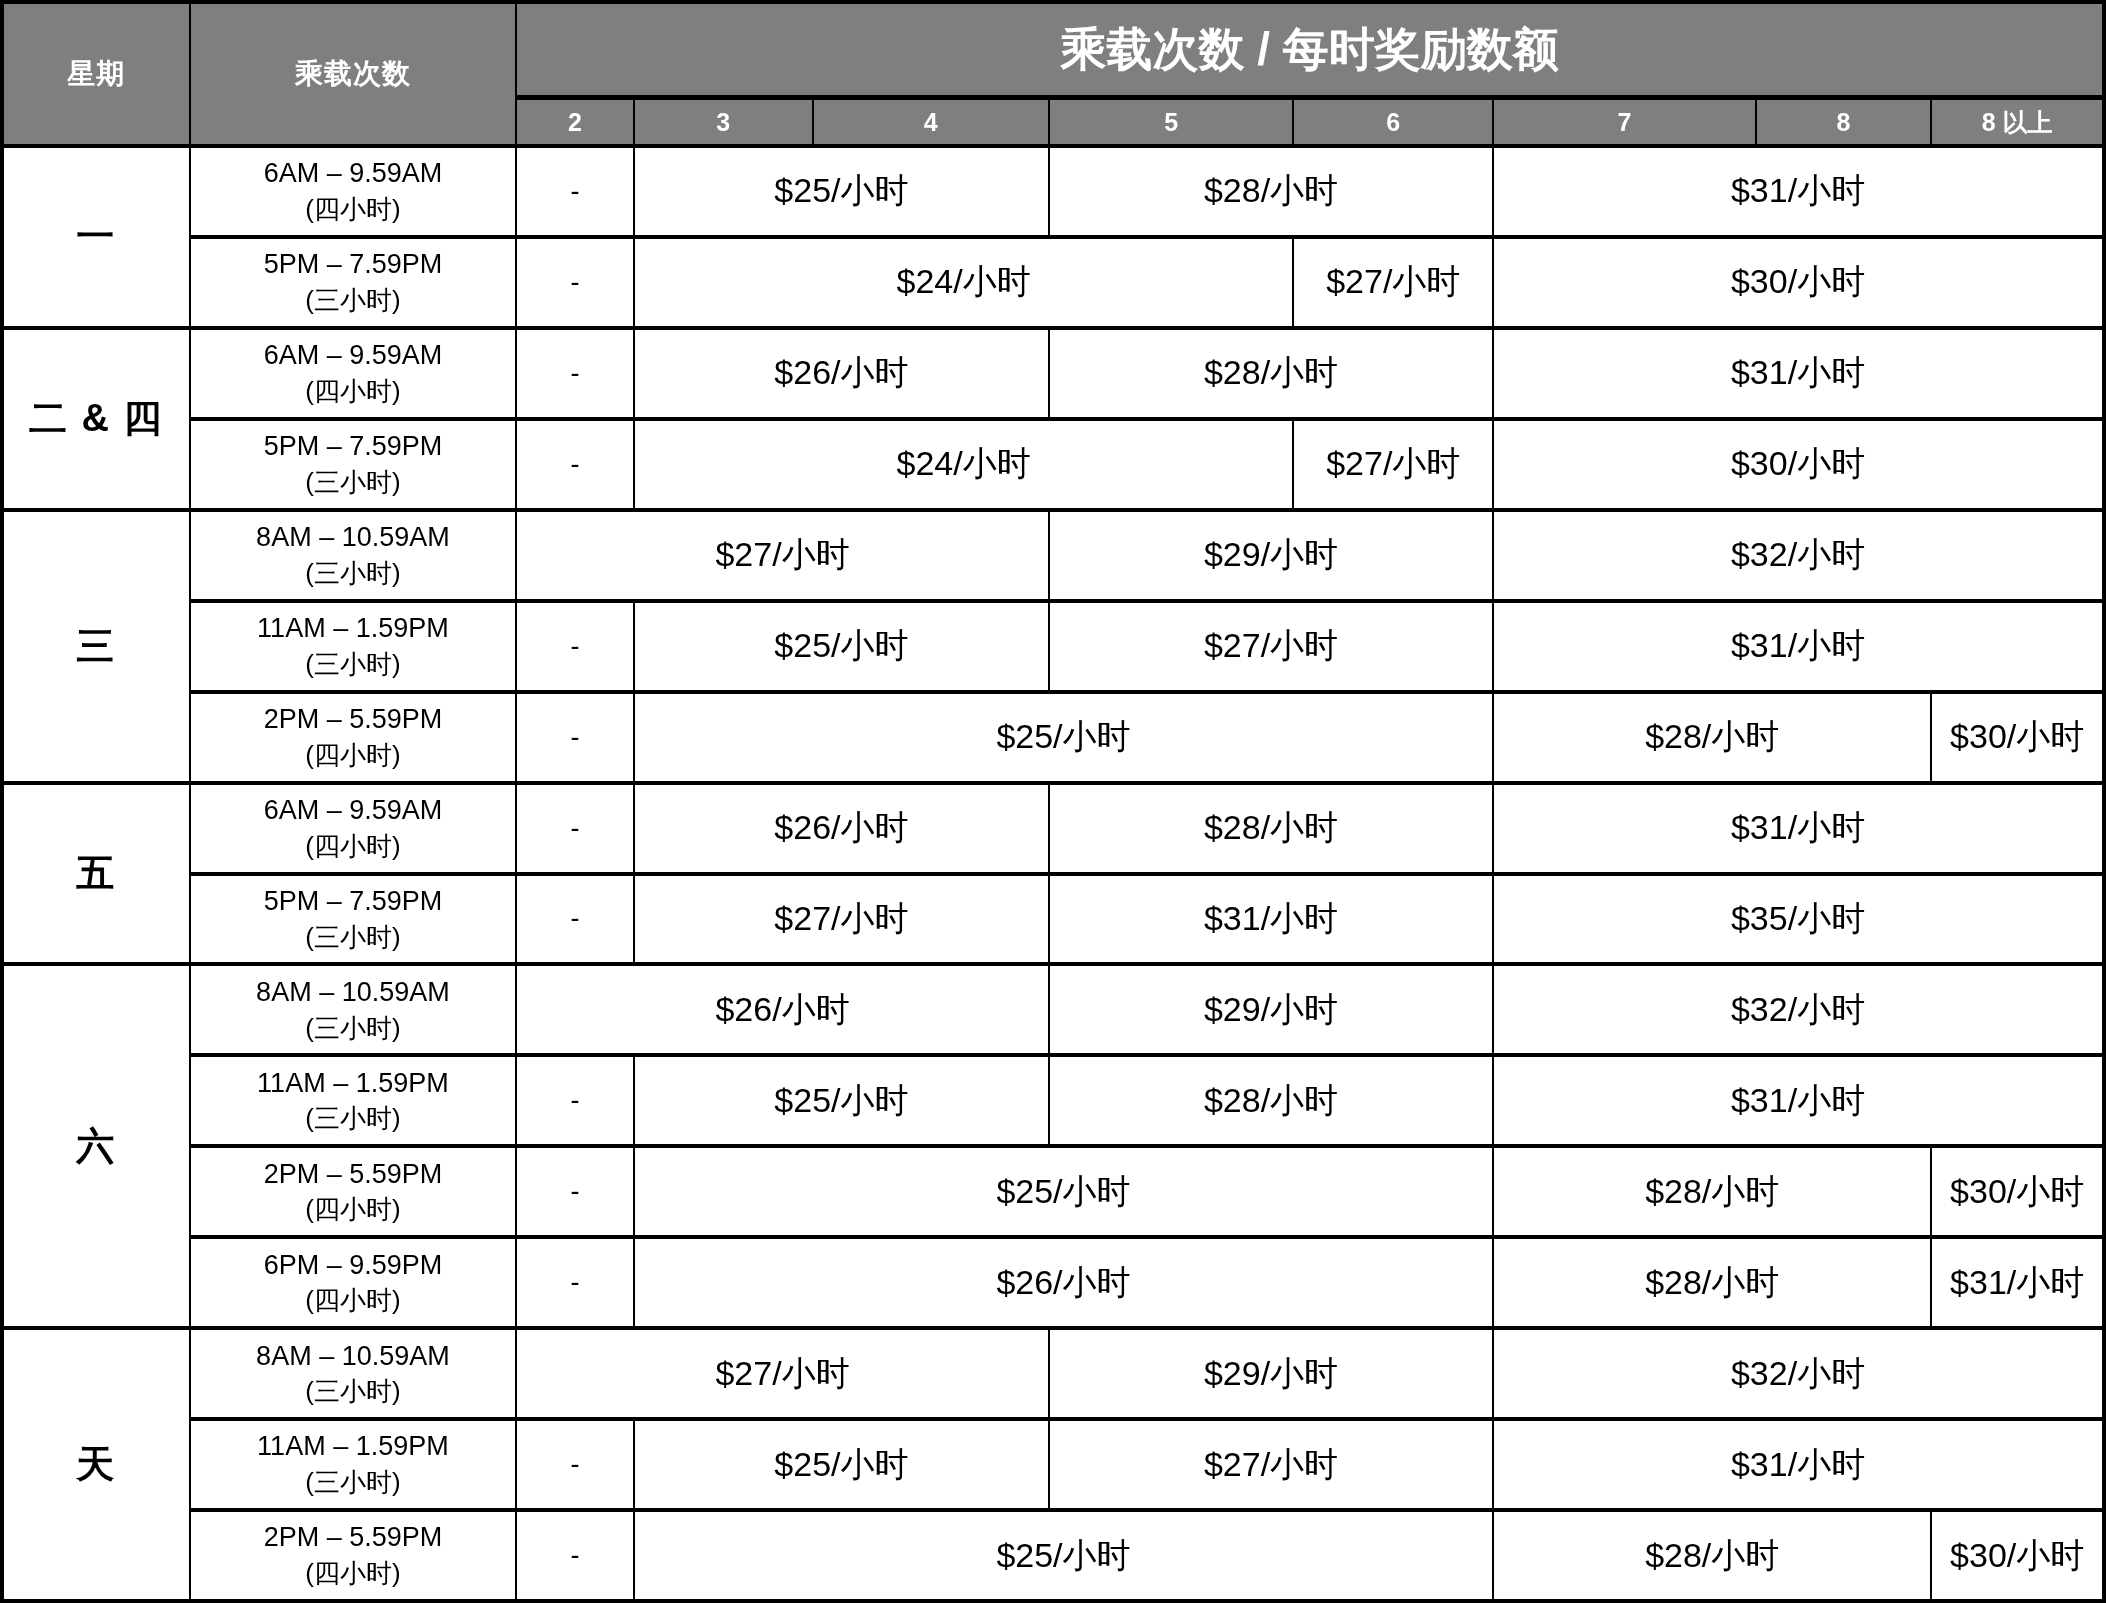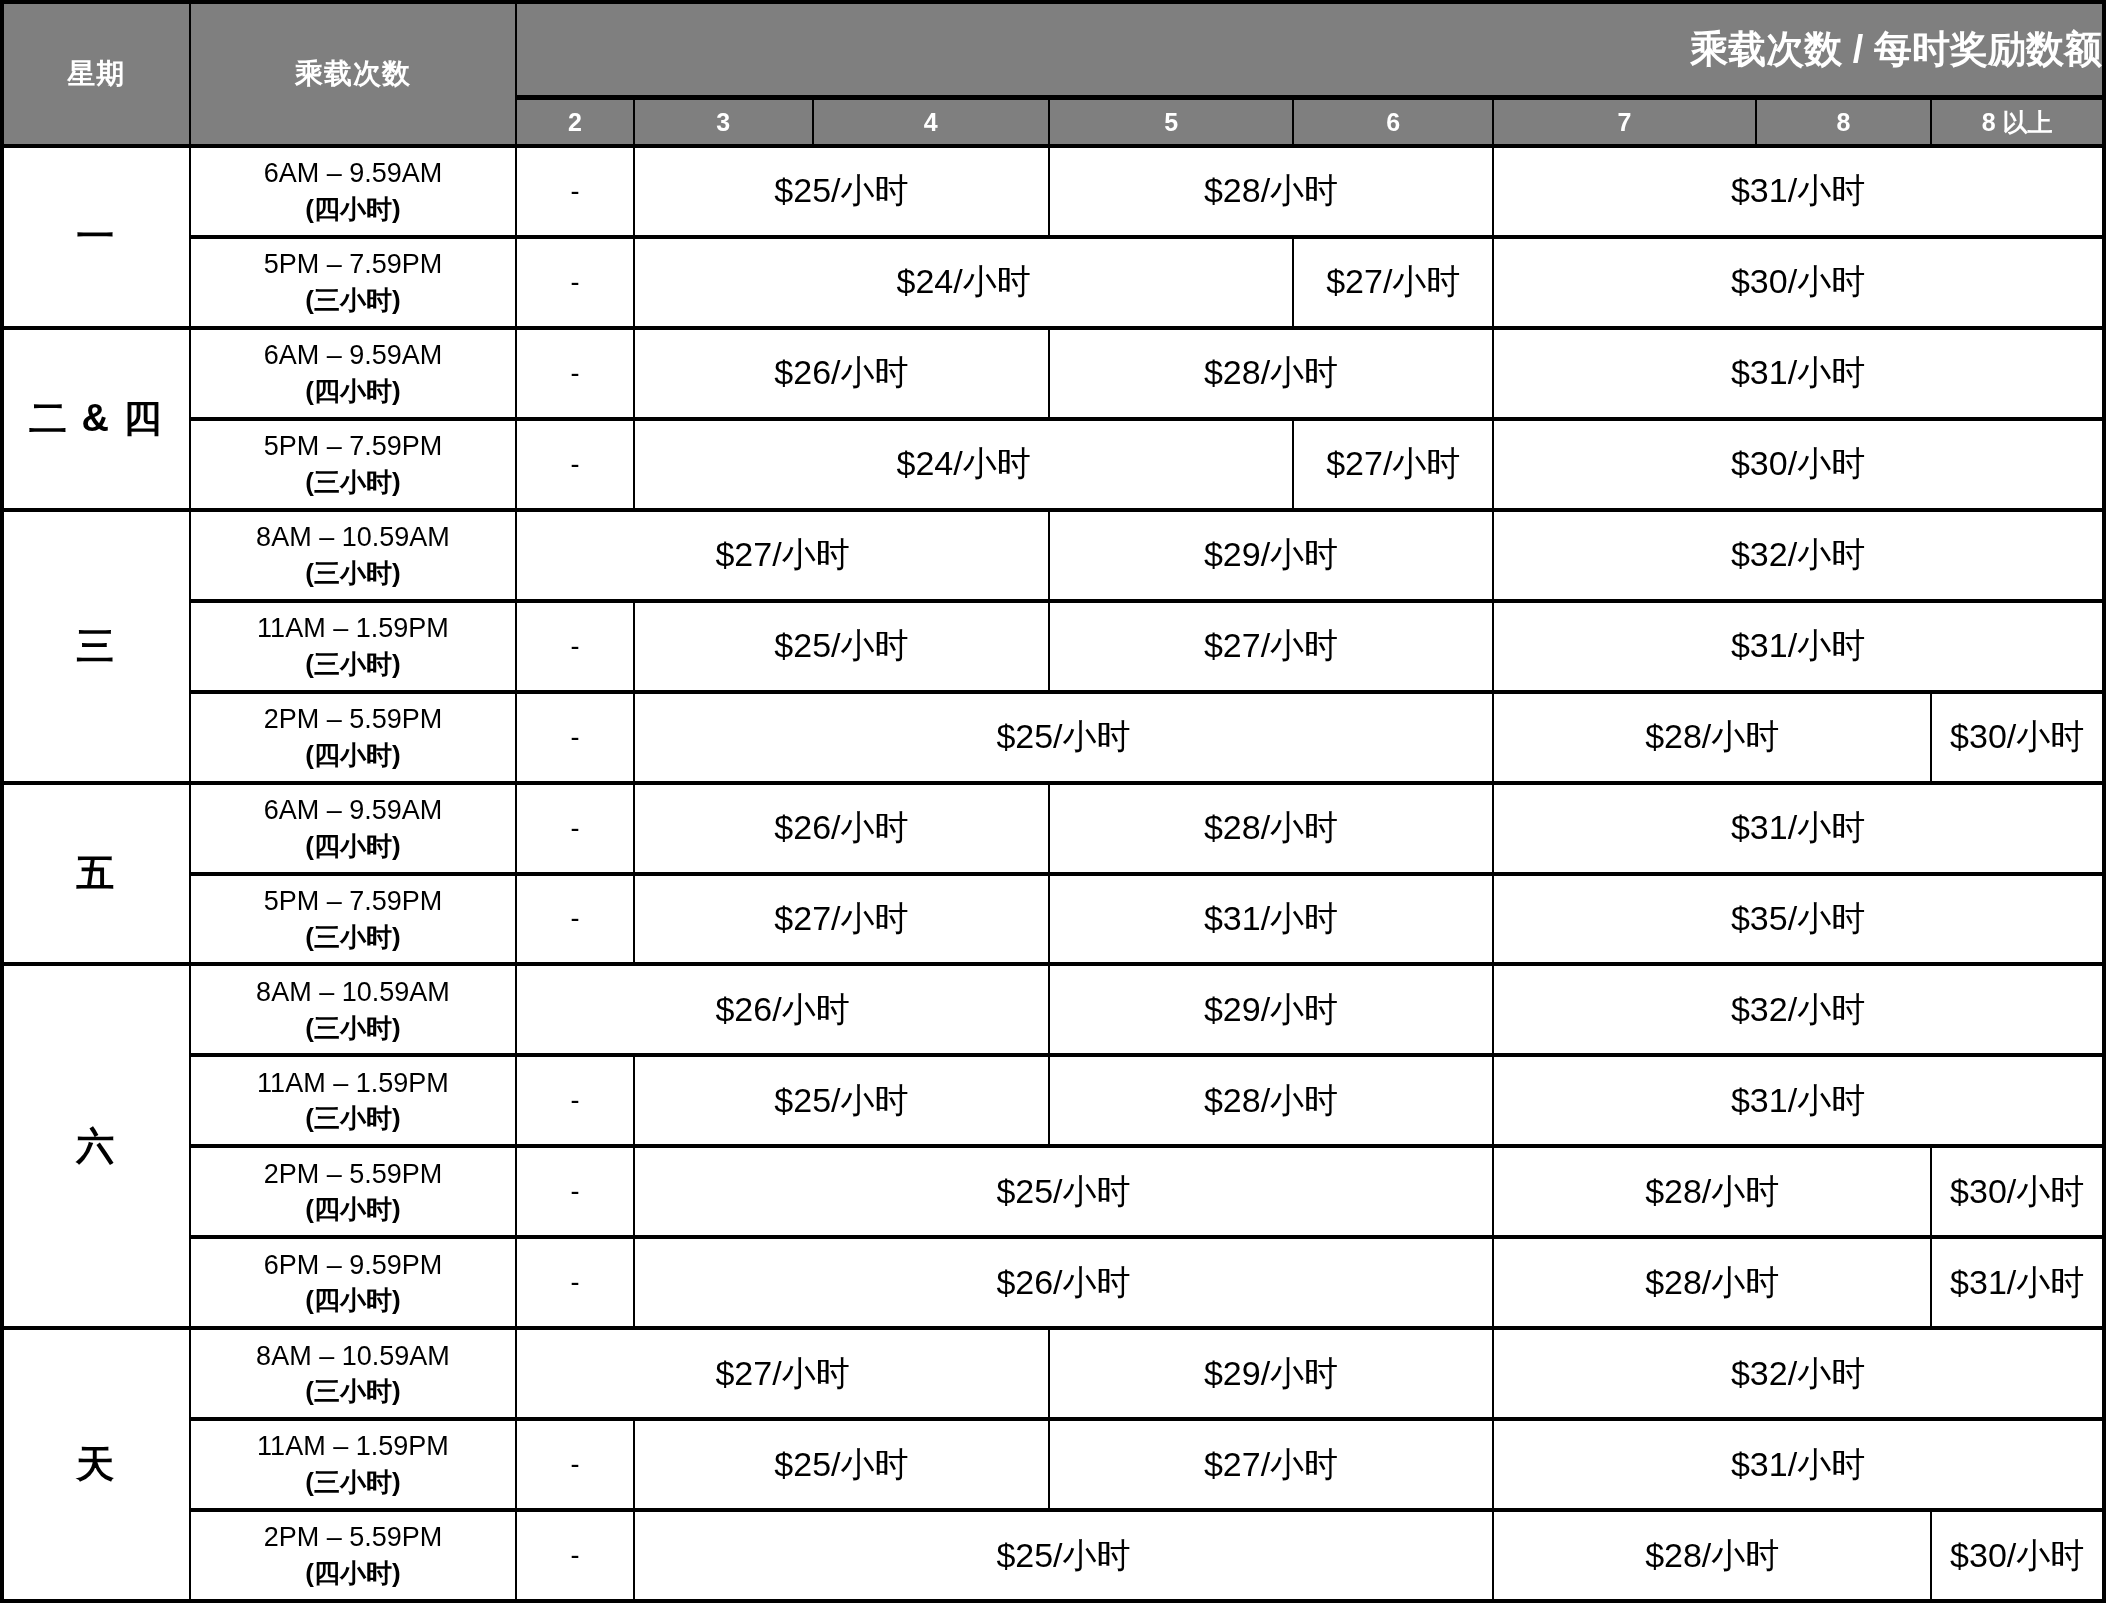--- a/index.html
+++ b/index.html
@@ -38,10 +38,9 @@
     letter-spacing: 1px;
   }
   th.main-head {
-    font-size: 38px;
+    font-size: 46px;
     height: 91px;
     border-bottom: 5px solid #000000;
-    text-align: right;
   }
   tr.count-row th {
     font-size: 25px;

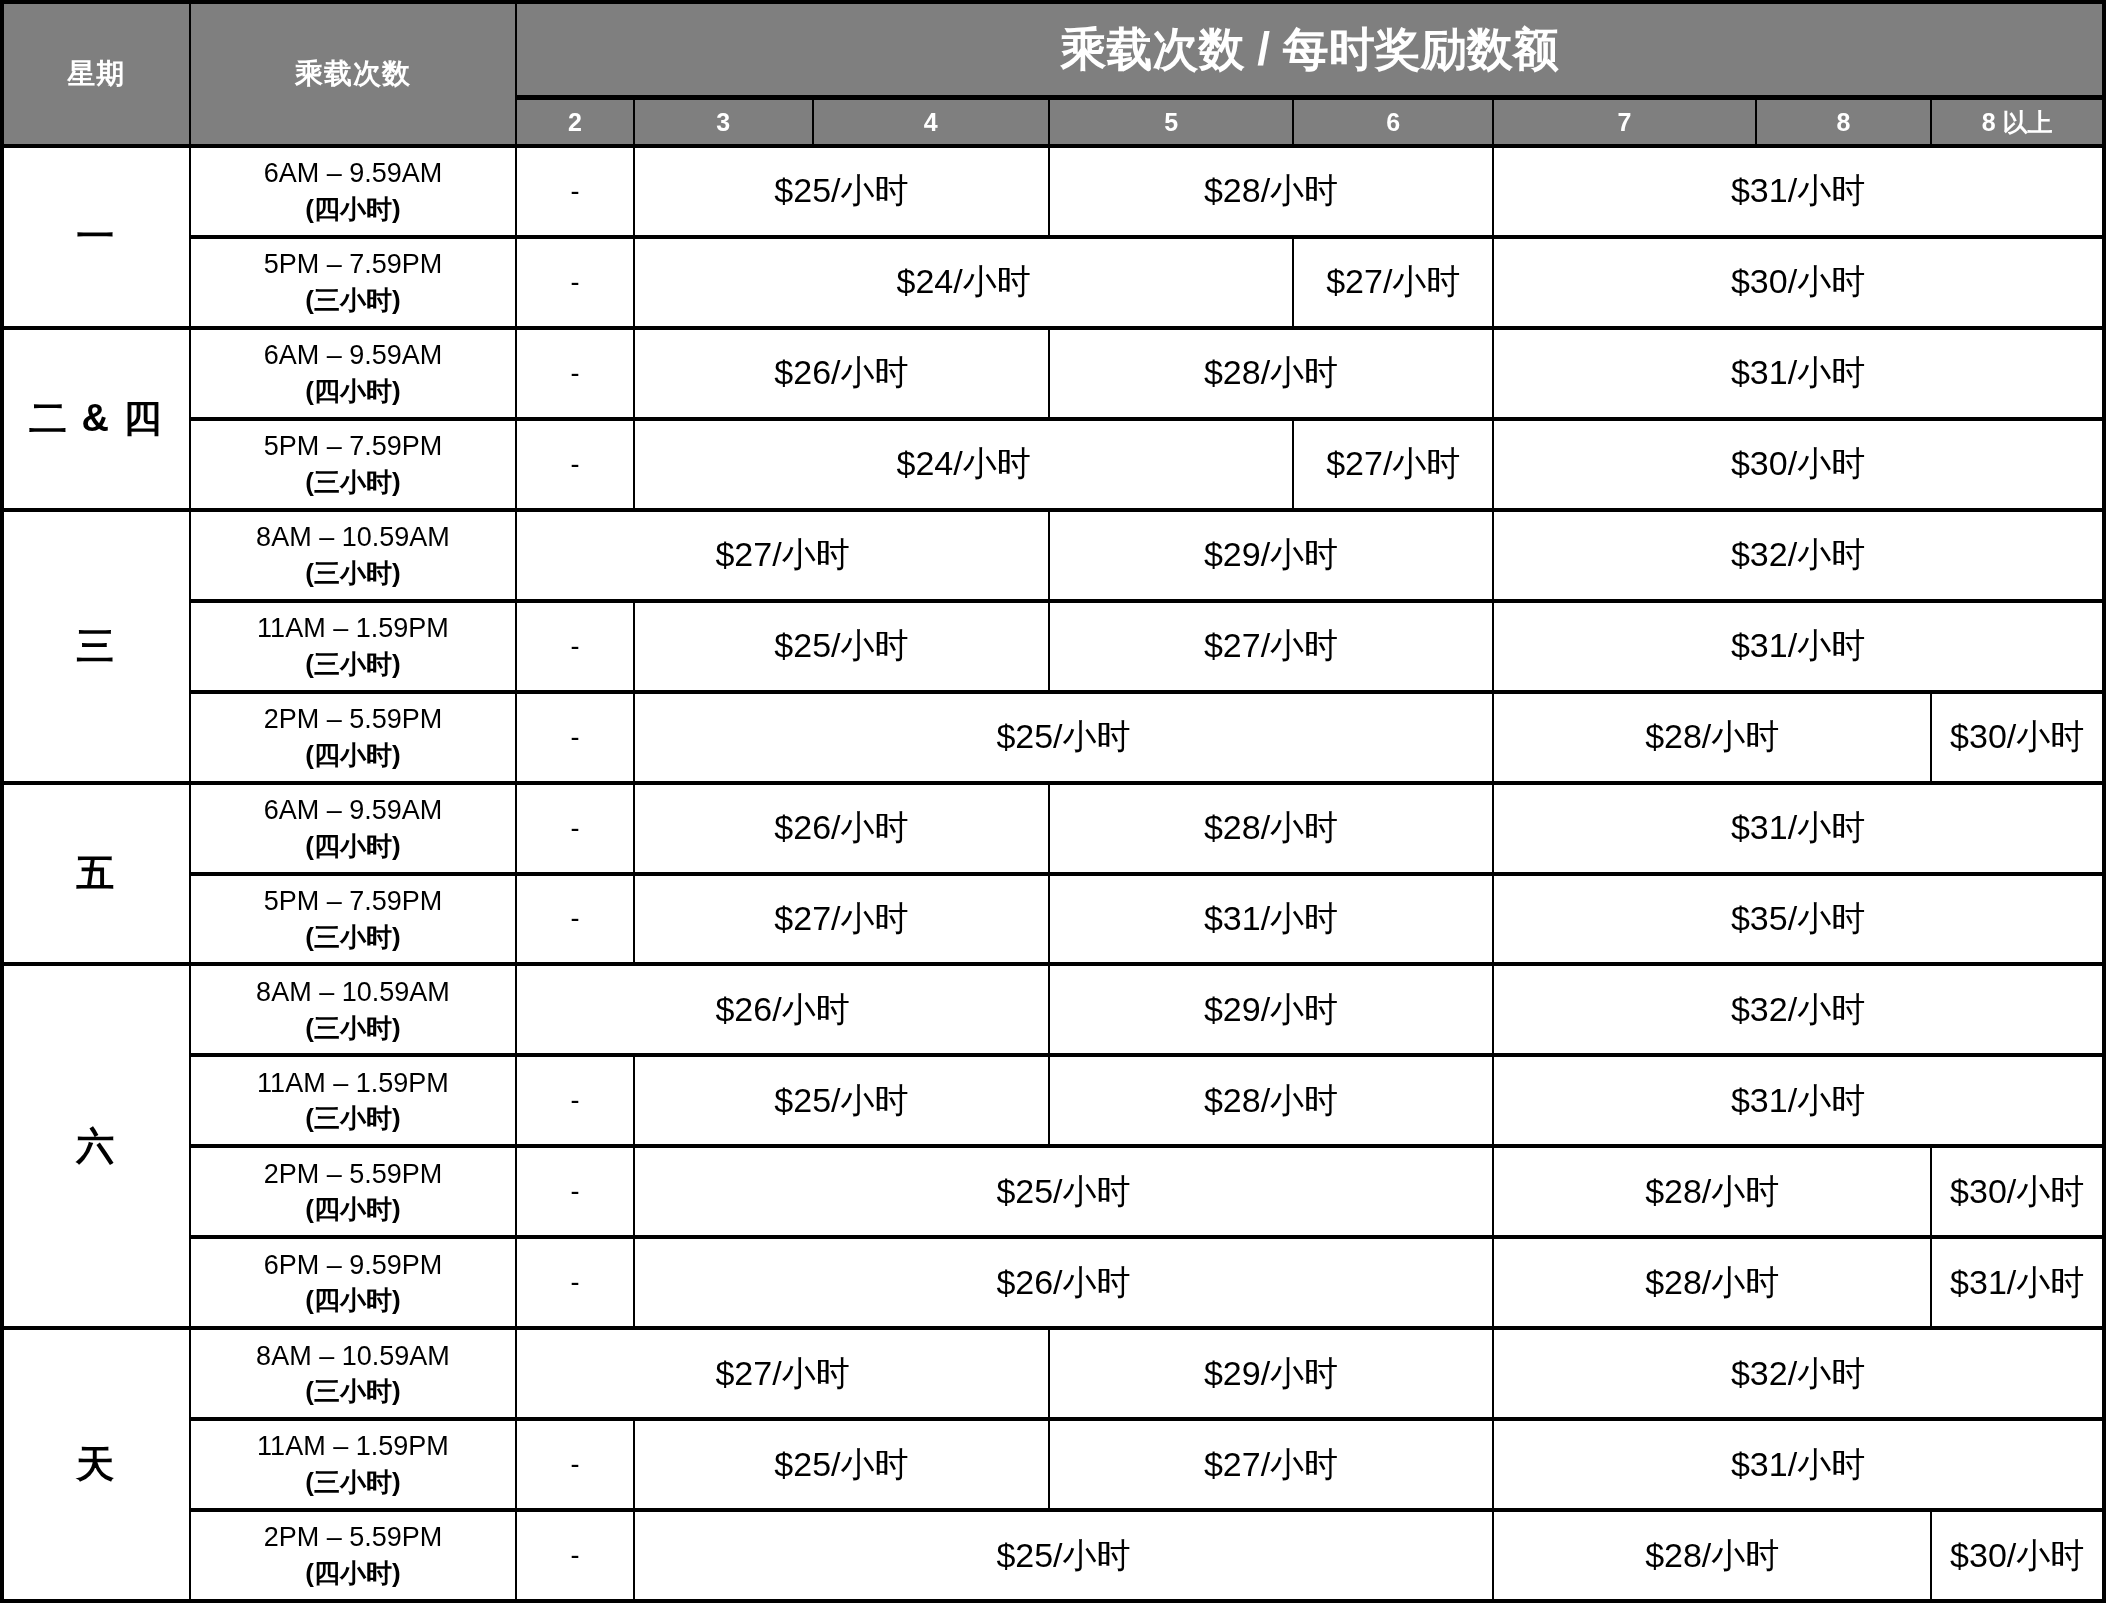--- a/index.html
+++ b/index.html
@@ -65,7 +65,7 @@
   }
   .time-duration {
     font-size: 26px;
-    font-weight: bold;
+    font-weight: normal;
     margin-top: 2px;
   }
   td.price-cell {

